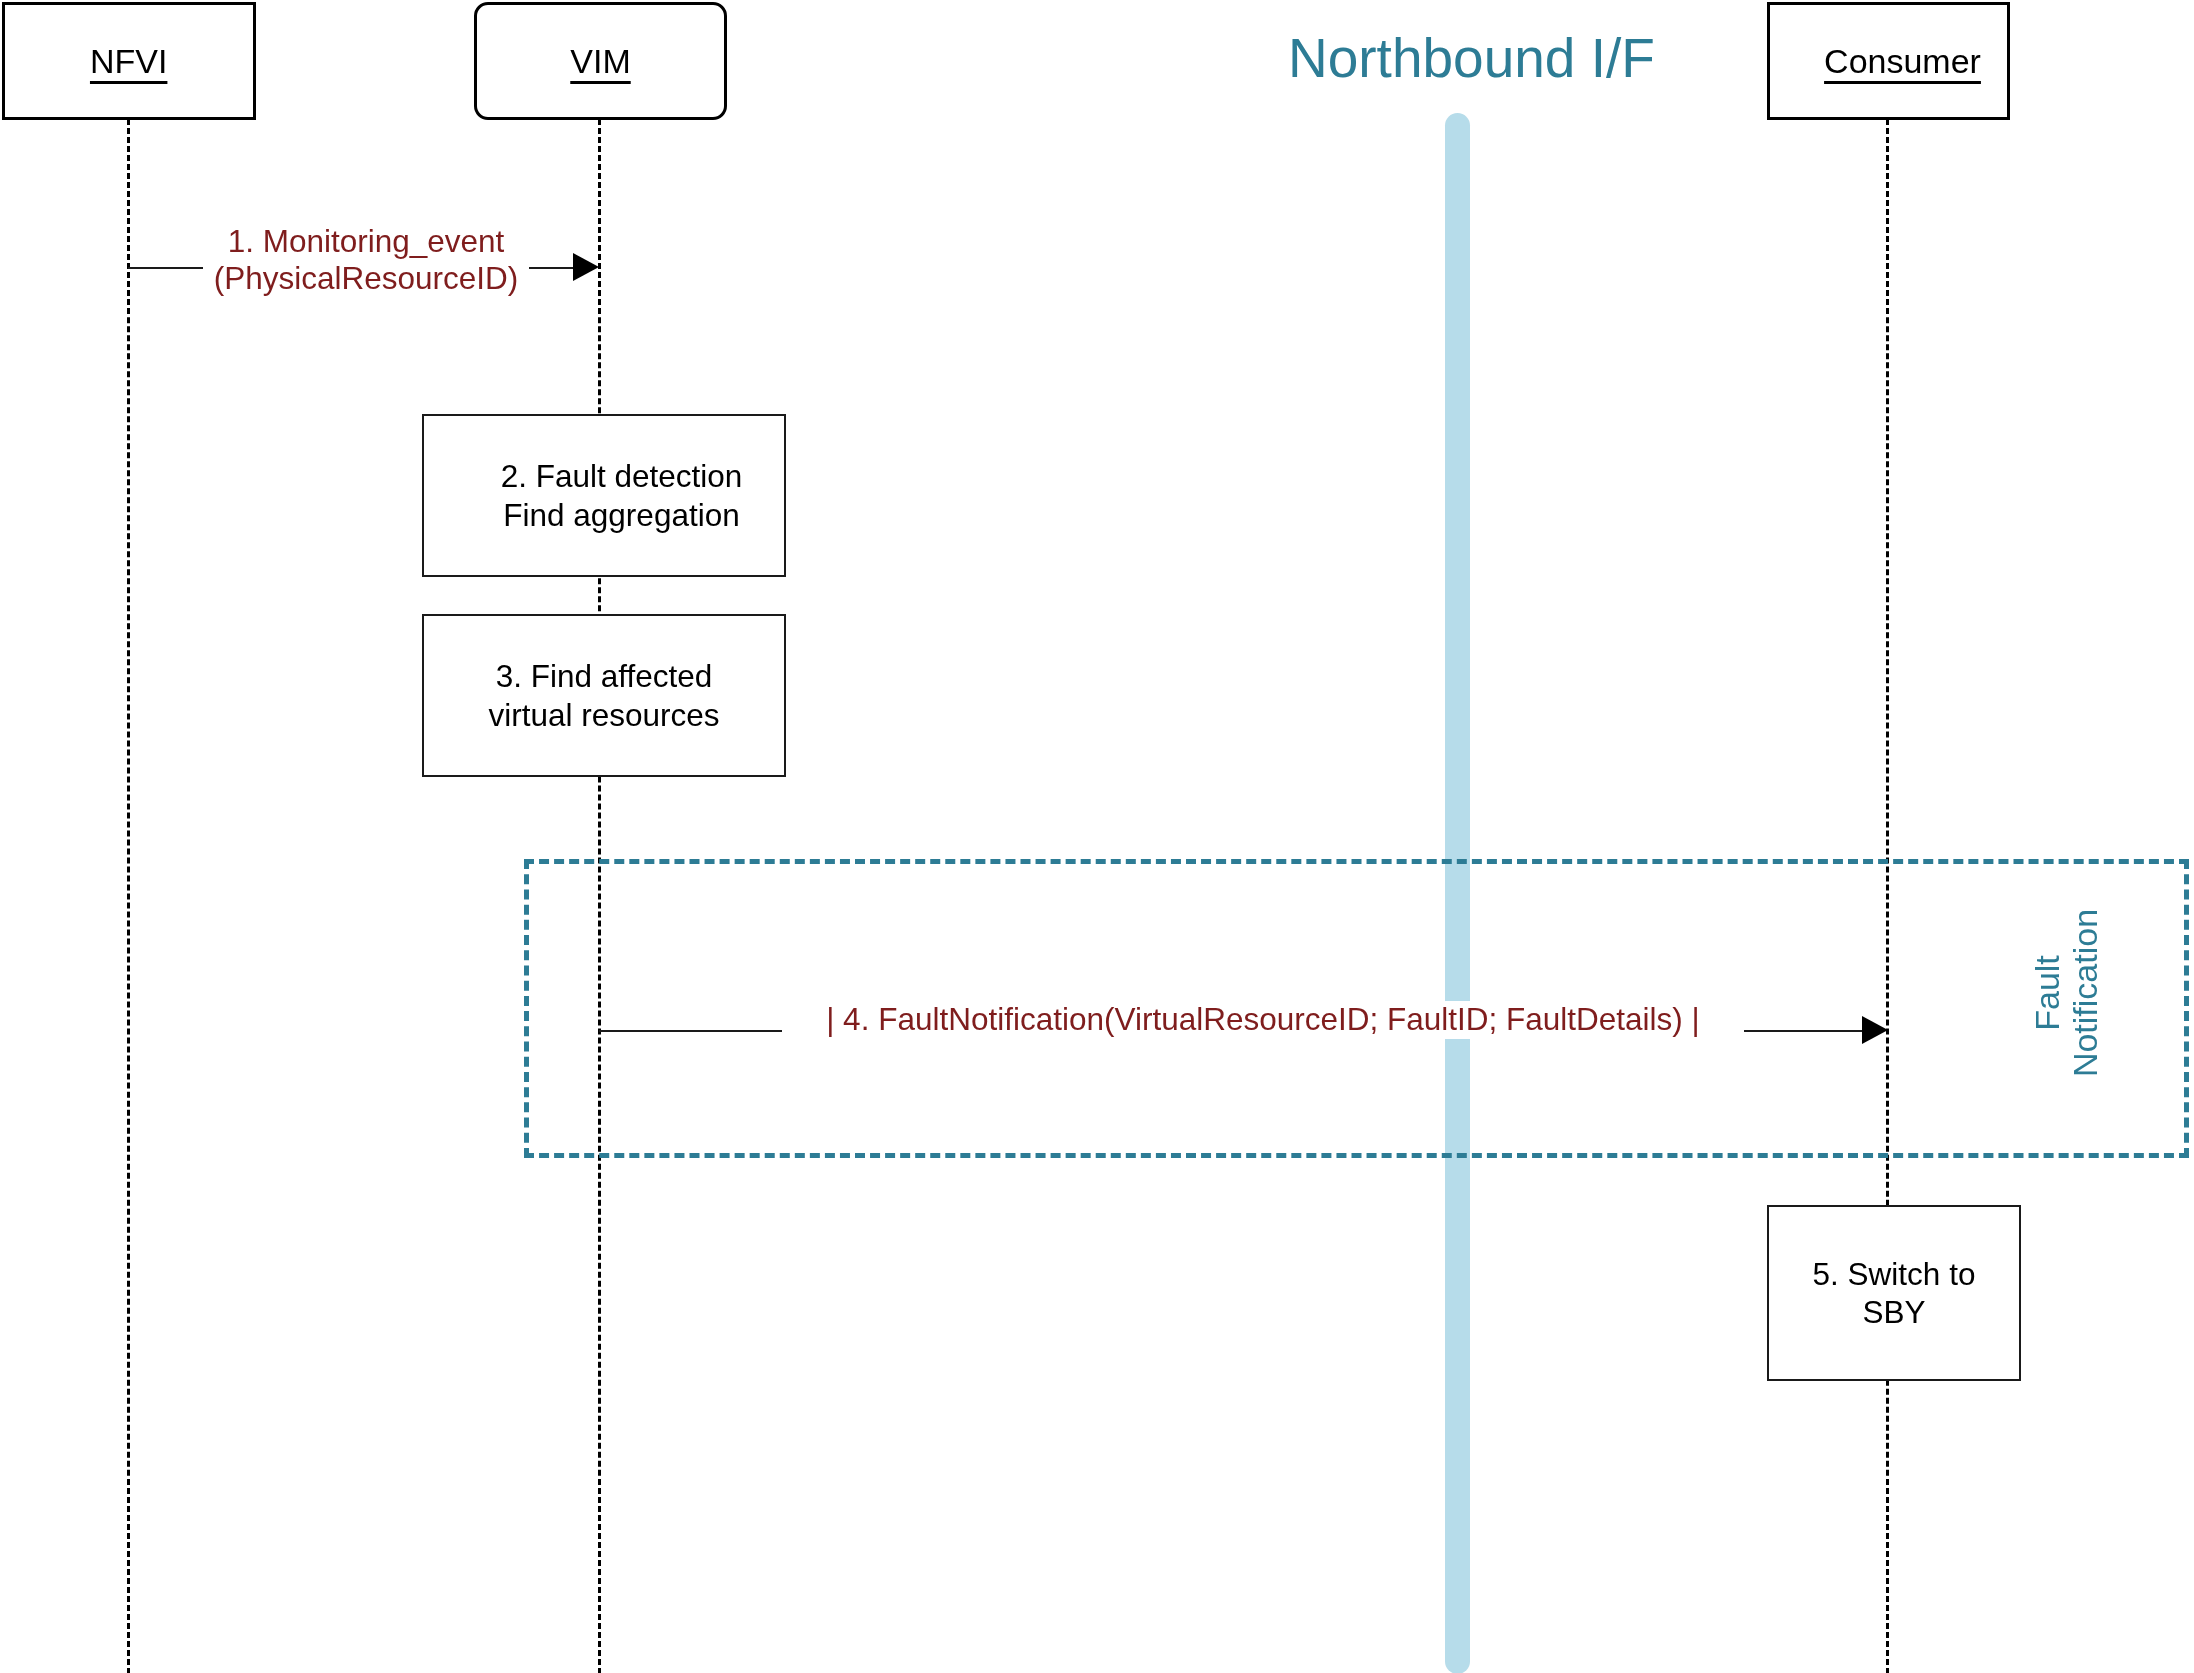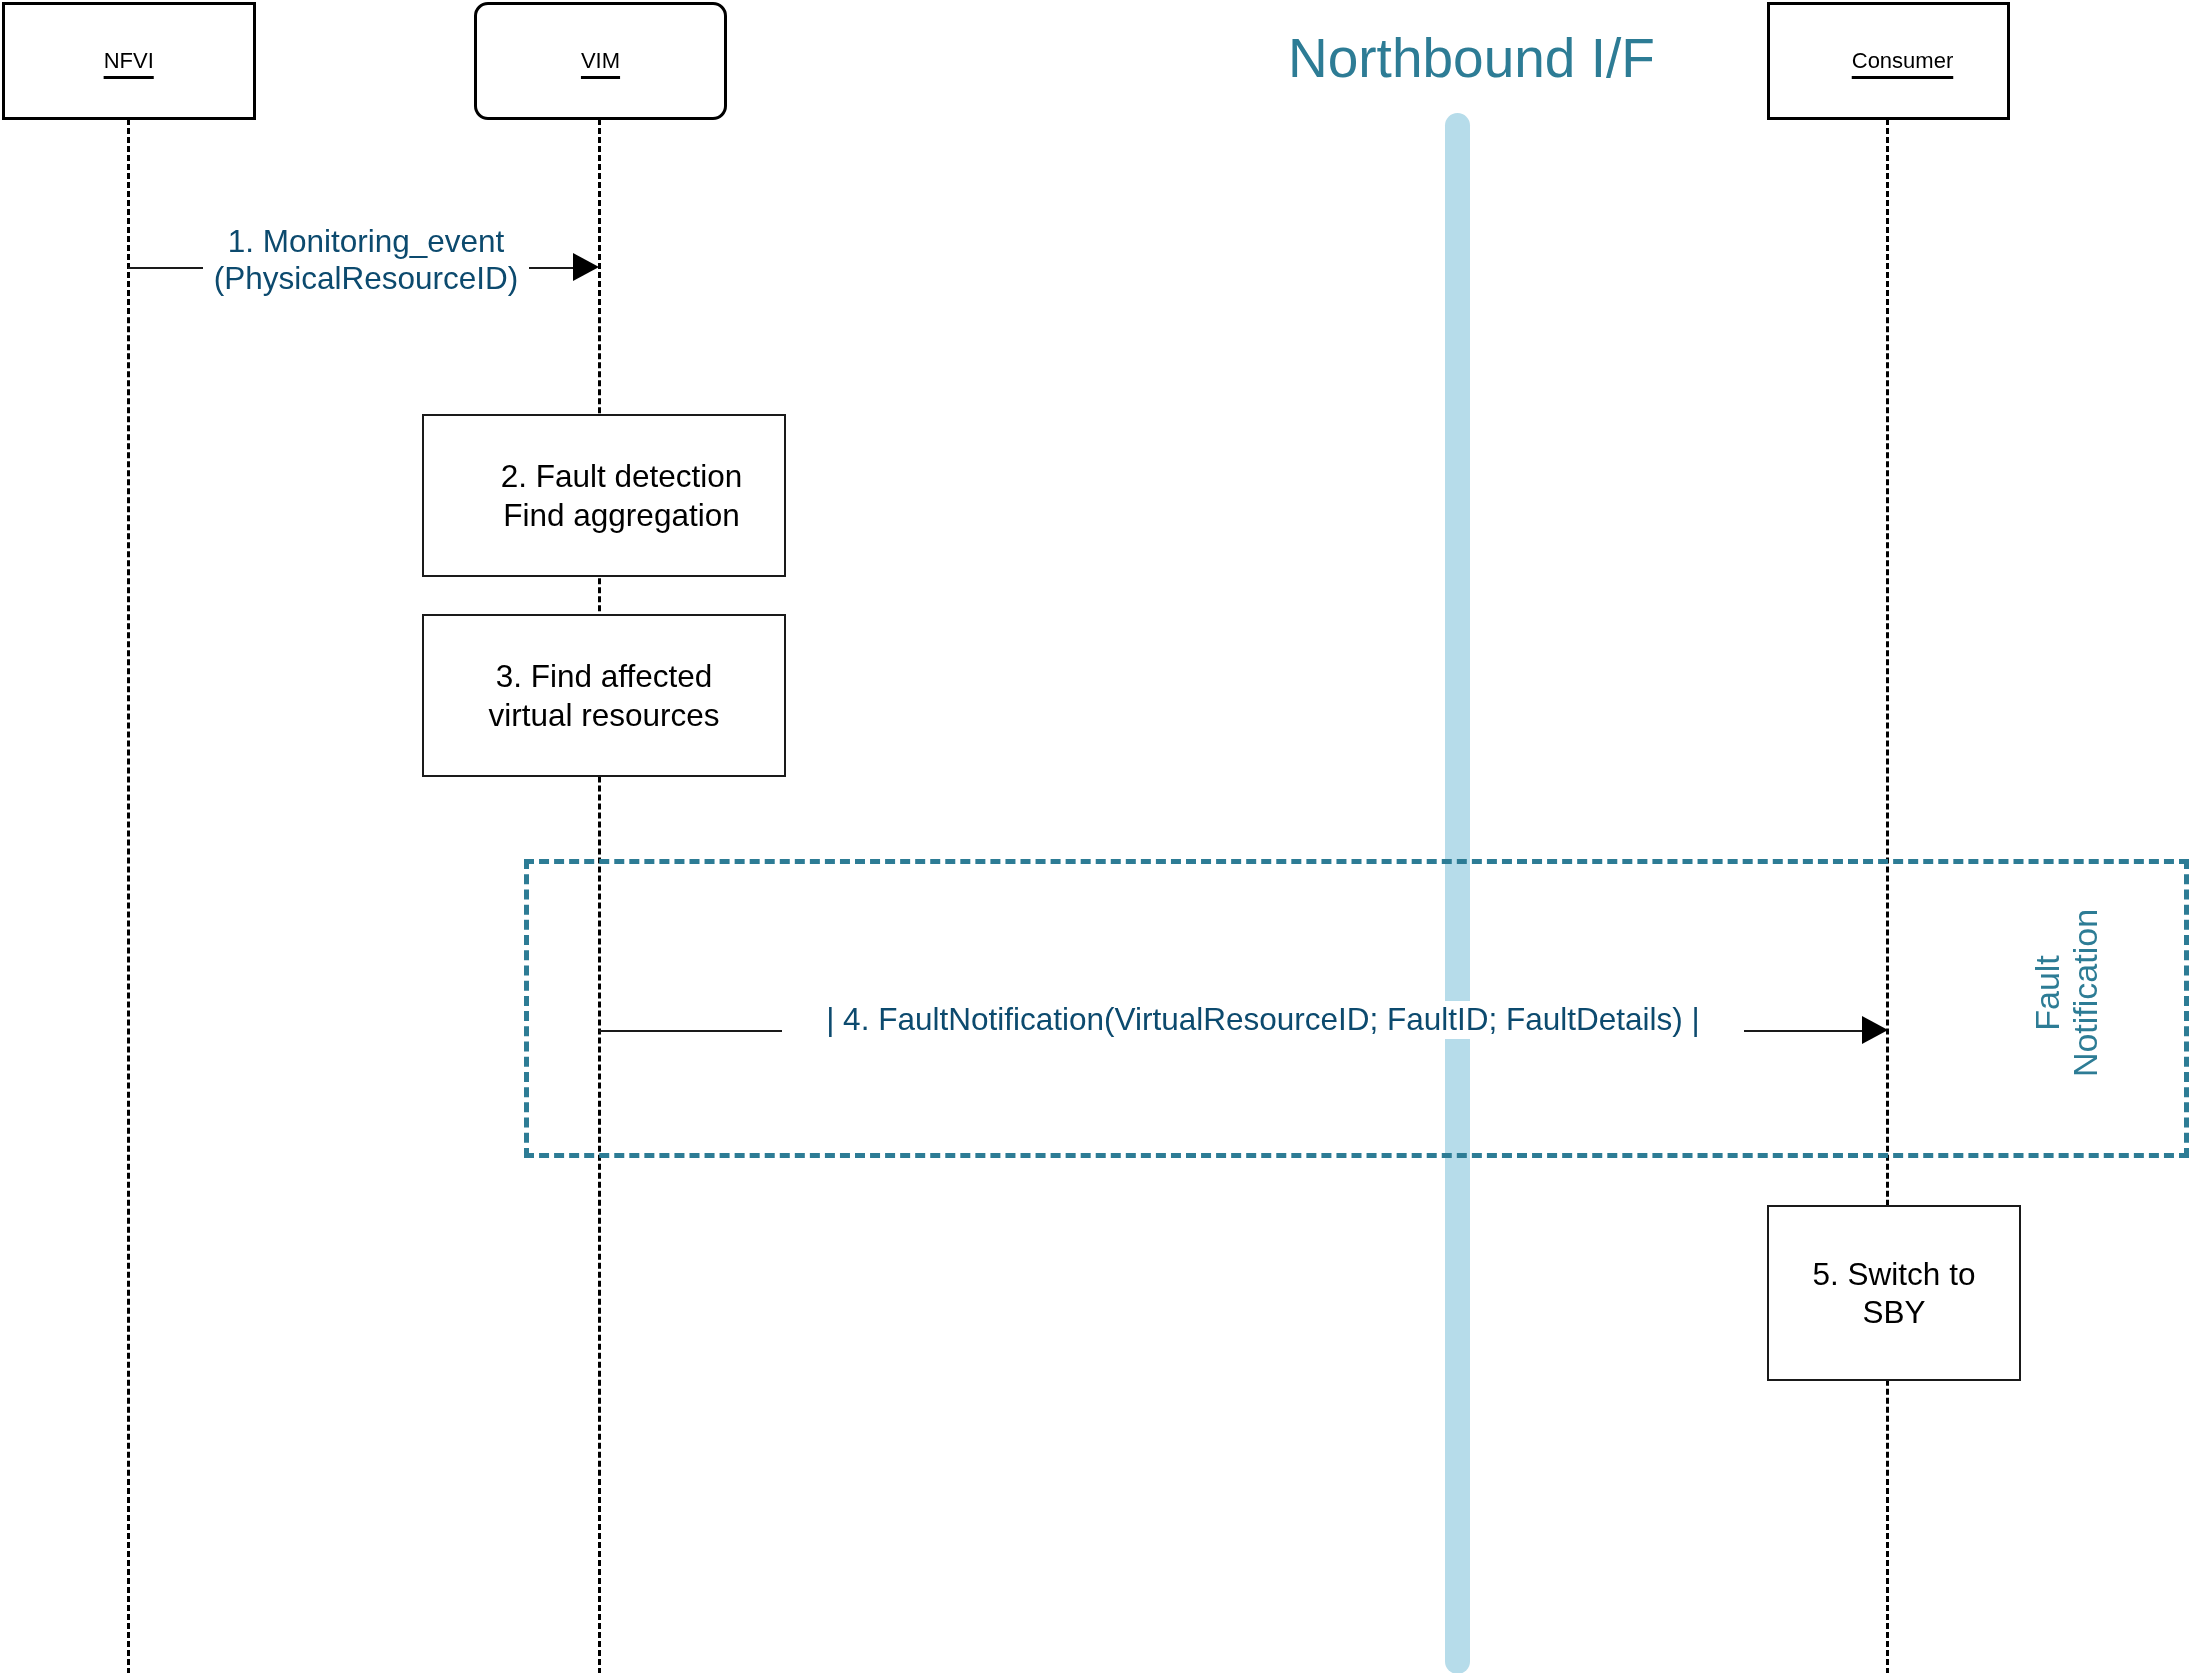--- a/index.html
+++ b/index.html
@@ -10,7 +10,7 @@
   
   .actor-box{position:absolute;box-sizing:border-box;border:3.4px solid #000;background:#fff;
              display:flex;align-items:center;justify-content:center;}
-  .actor-label{font-size:22px;line-height:1;text-decoration:underline;
+  .actor-label{font-size:34px;line-height:1;text-decoration:underline;
                text-underline-offset:7.9px;text-decoration-thickness:3.4px;color:#000;}
 
   

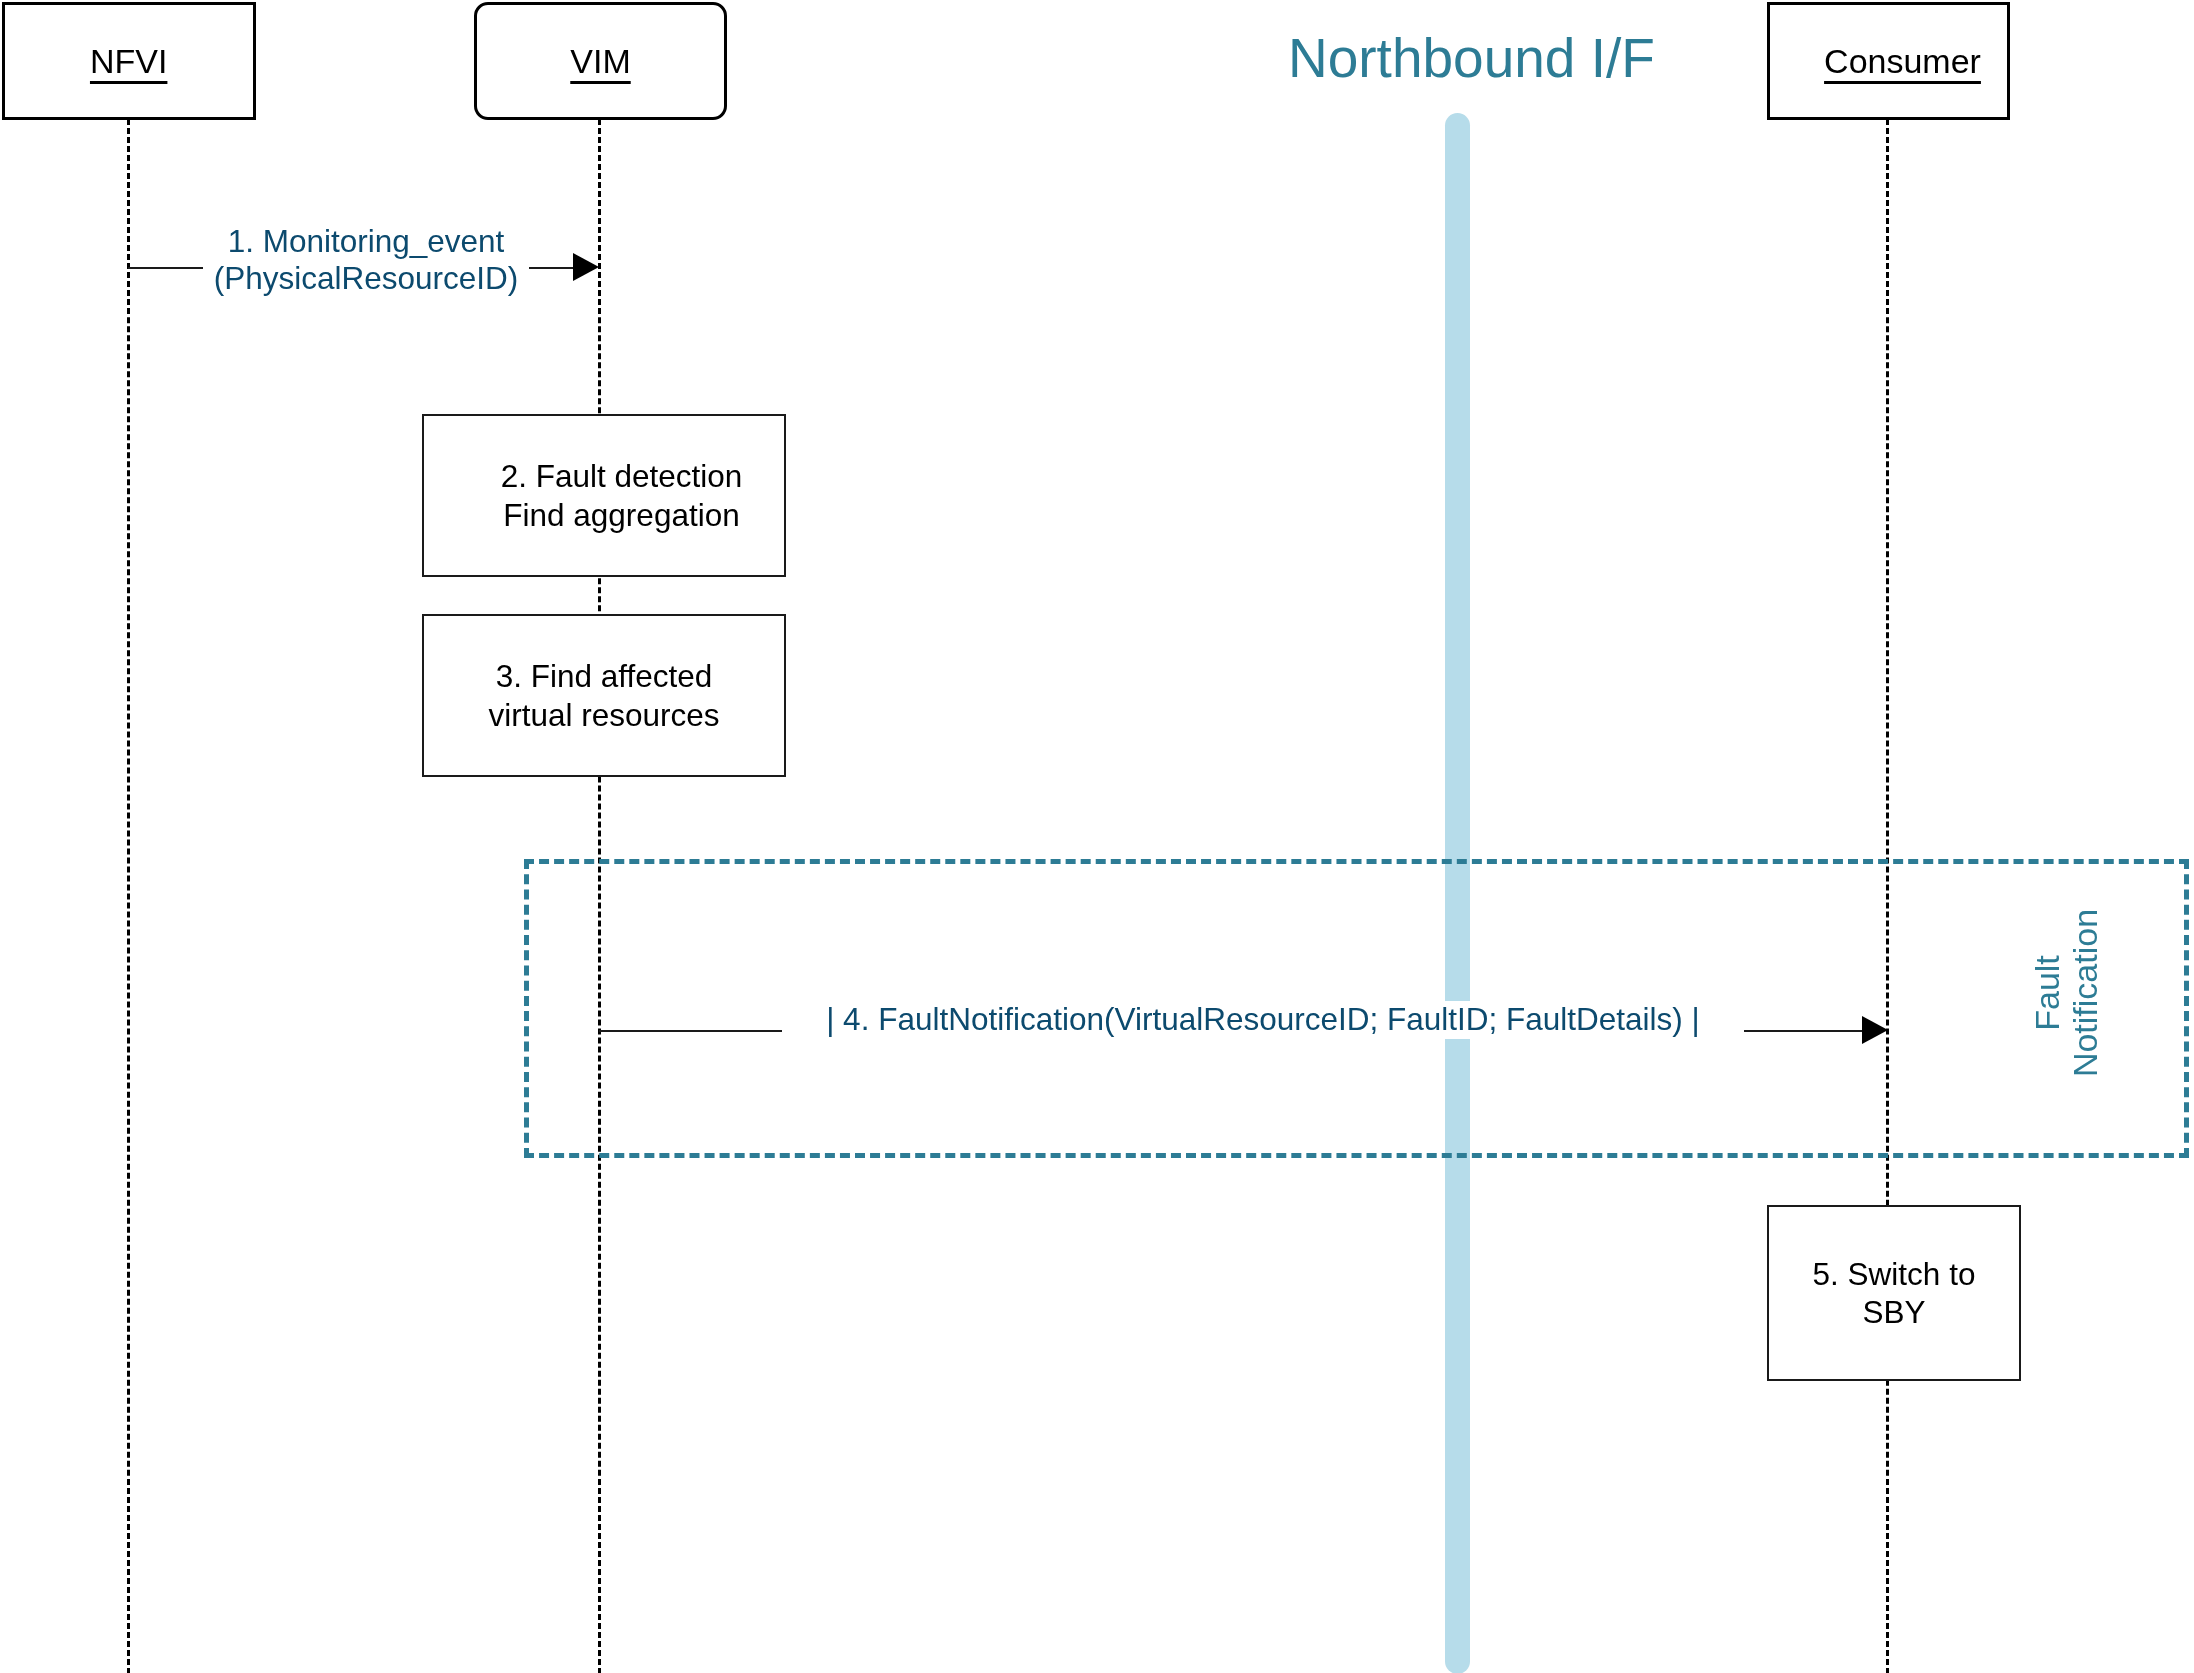--- a/index.html
+++ b/index.html
@@ -34,7 +34,7 @@
   .msg .head{position:absolute;top:-14px;width:0;height:0;
              border-top:14.6px solid transparent;border-bottom:14.6px solid transparent;
              border-left:26px solid #000;}
-  .msg-label{position:absolute;z-index:5;font-size:31.5px;line-height:1.2;color:#0c4a6e;
+  .msg-label{position:absolute;z-index:5;font-size:31.5px;line-height:1.2;color:#7f1d1d;
              background:#fff;text-align:center;white-space:nowrap;}
   .msg-label.two-line{line-height:1.16;}
 

